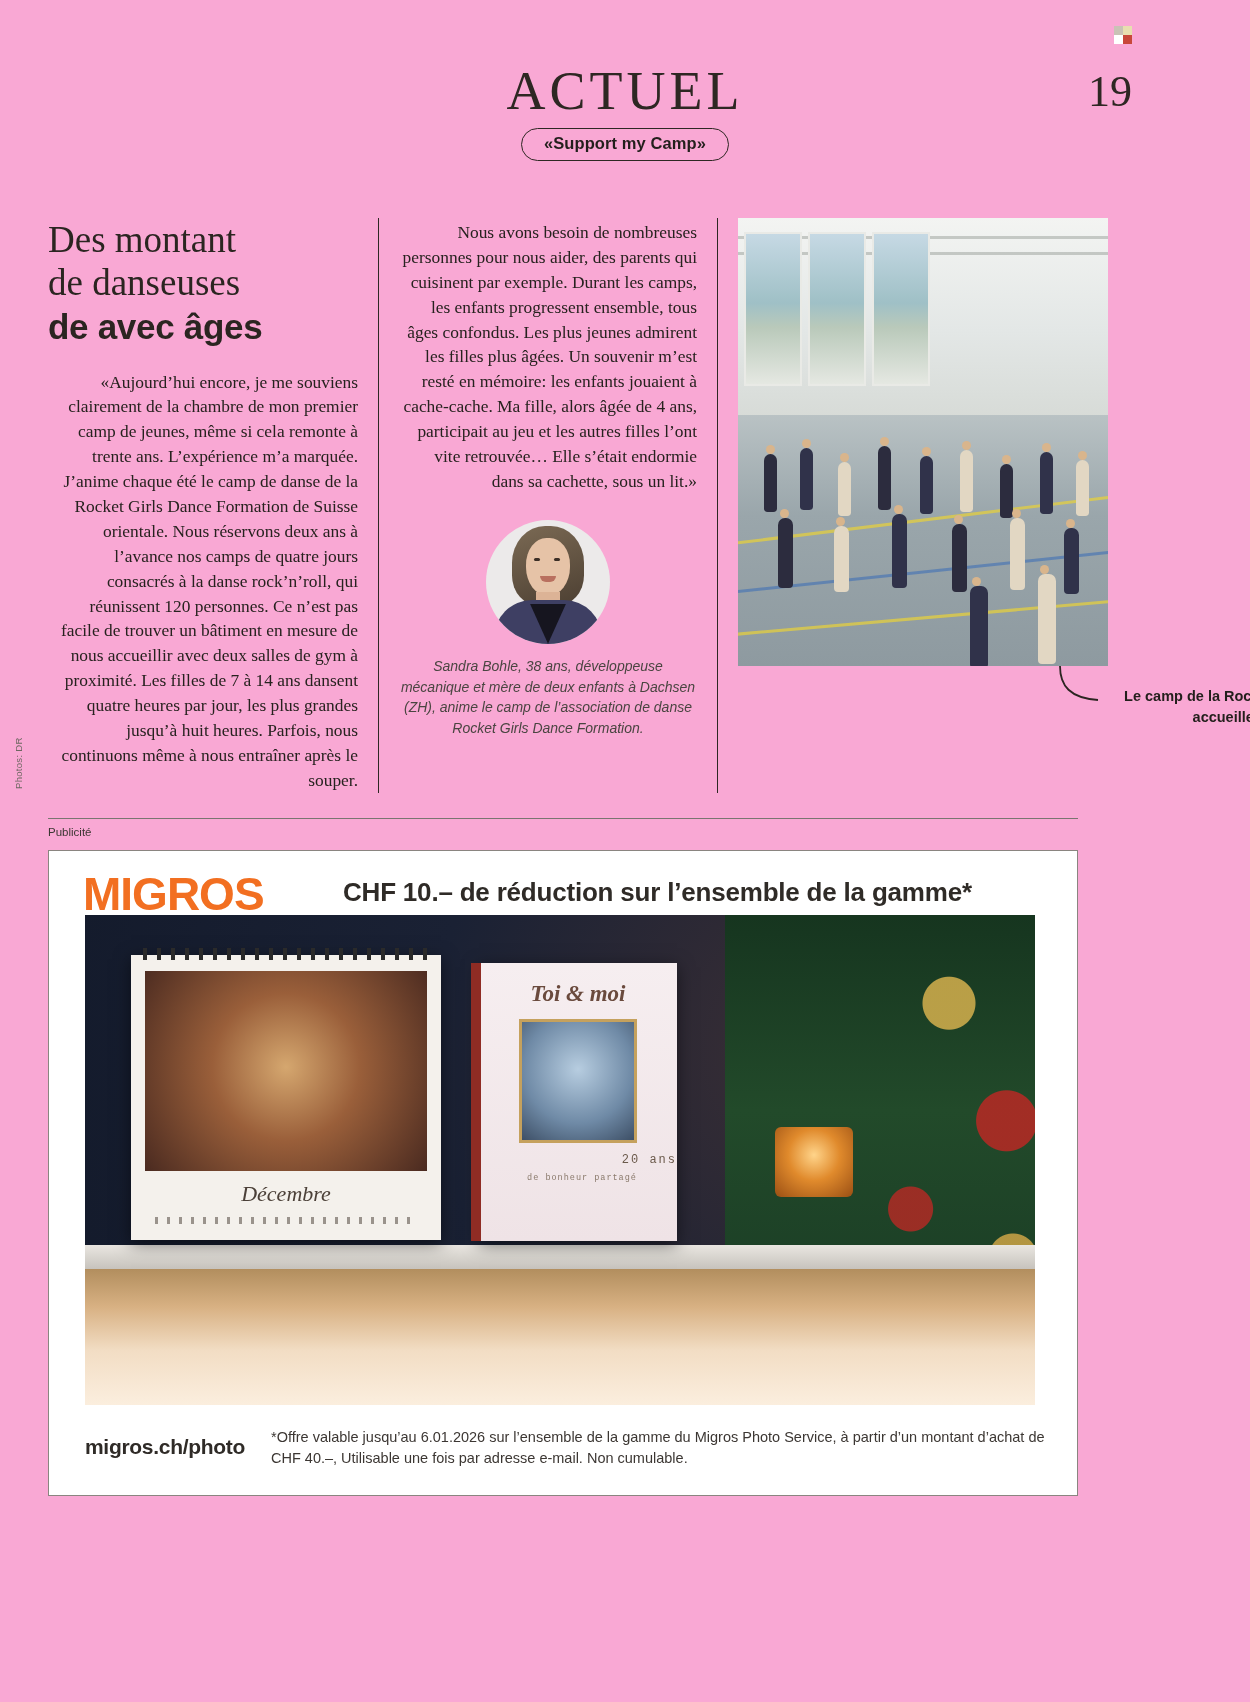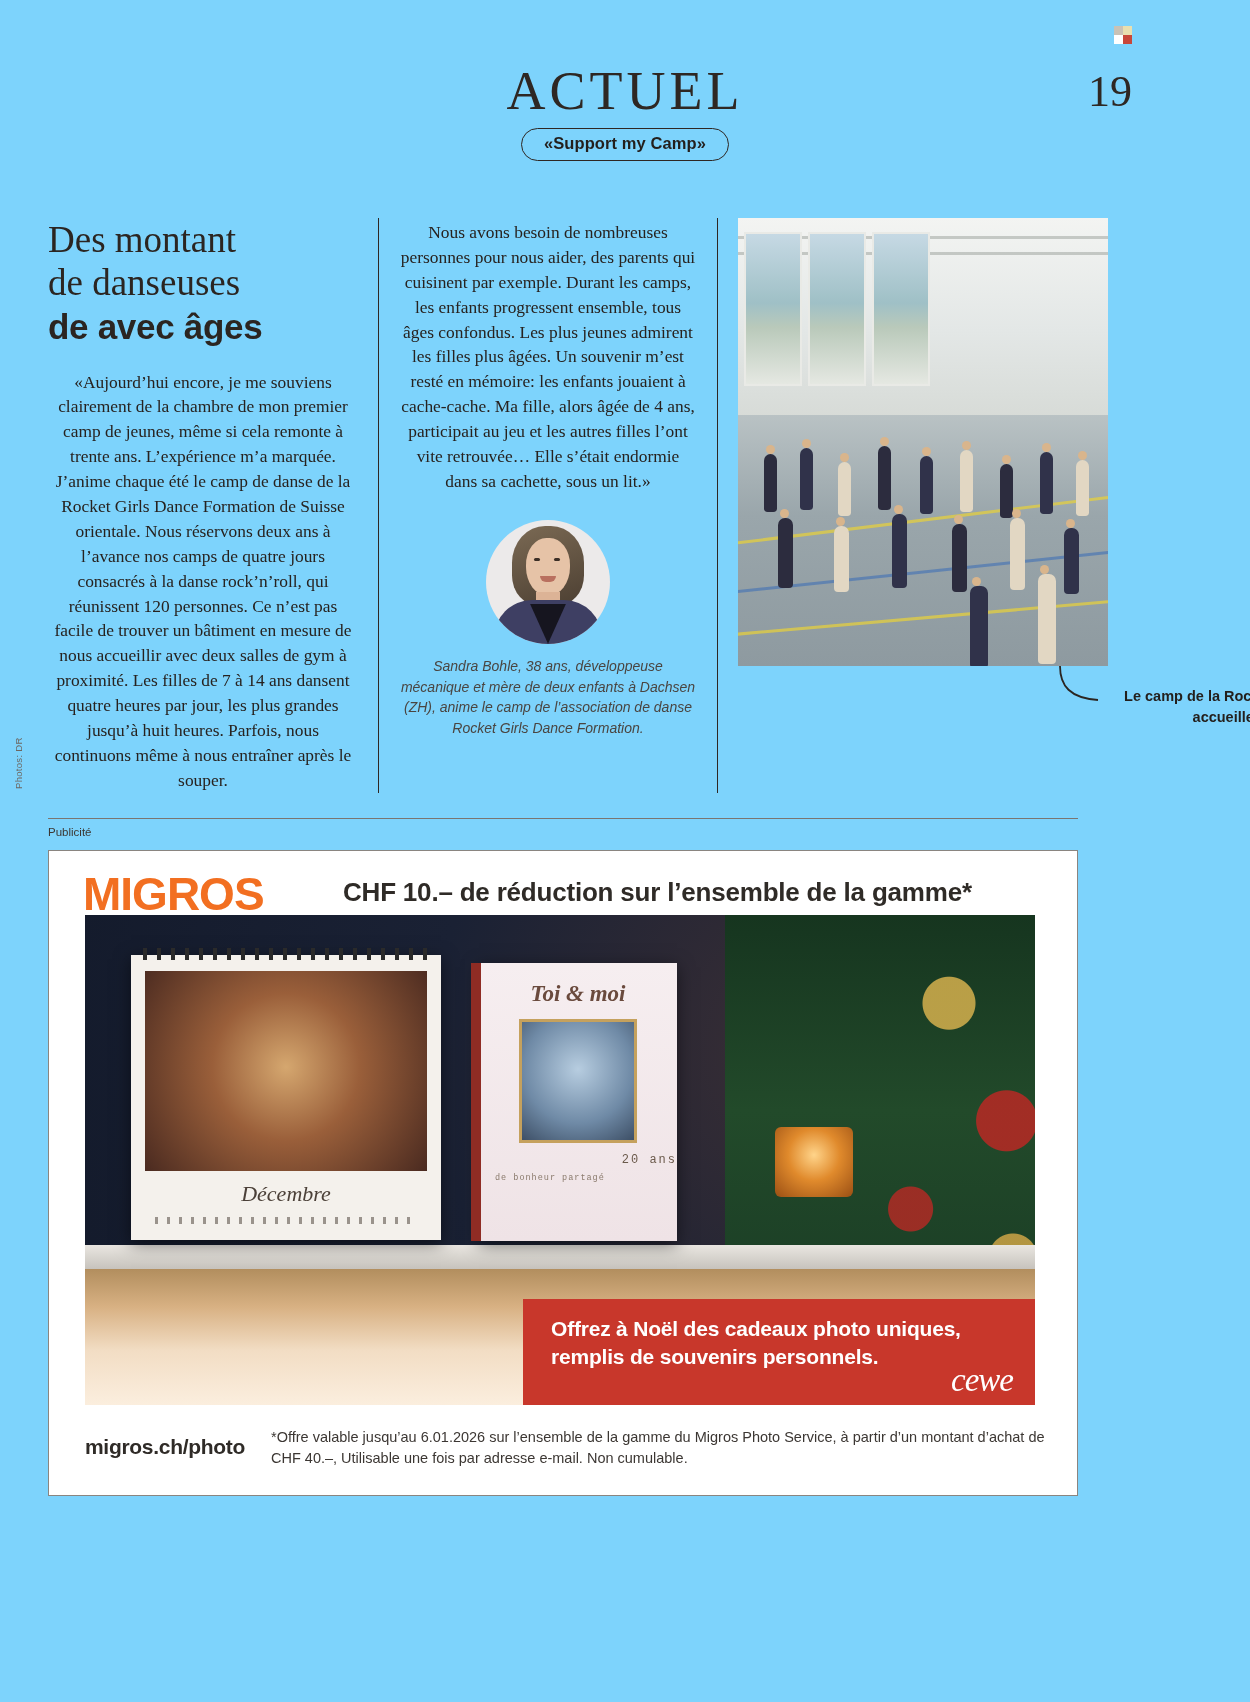--- a/index.html
+++ b/index.html
@@ -19,7 +19,7 @@
   .page {
     position: absolute;
     inset: 0;
-    background: #7dd3fc;
+    background: #f9a8d4;
   }
 
   

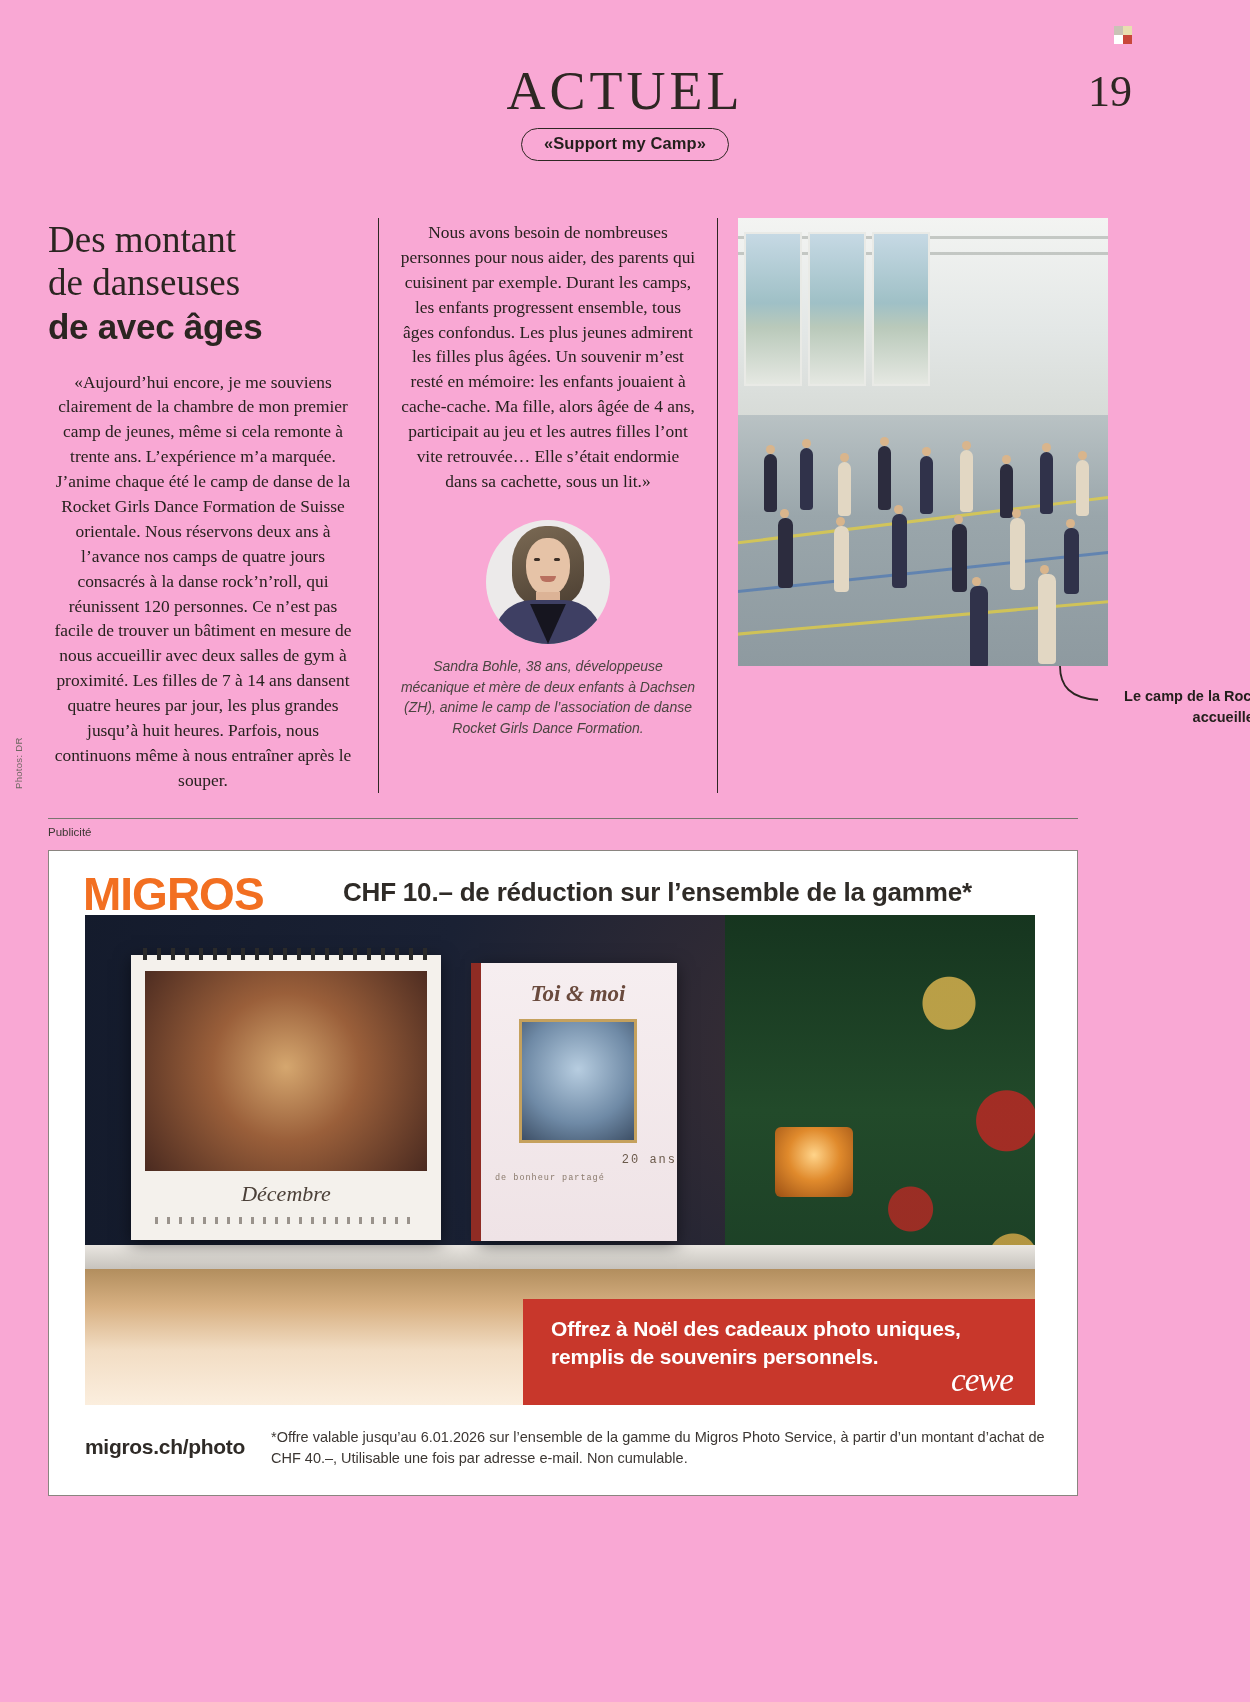--- a/index.html
+++ b/index.html
@@ -112,7 +112,7 @@
     font-size: 17.4px;
     line-height: 1.43;
     color: #27221f;
-    text-align: center;
+    text-align: right;
     margin: 0;
   }
   .col-2 .body-serif { margin-top: 2px; }

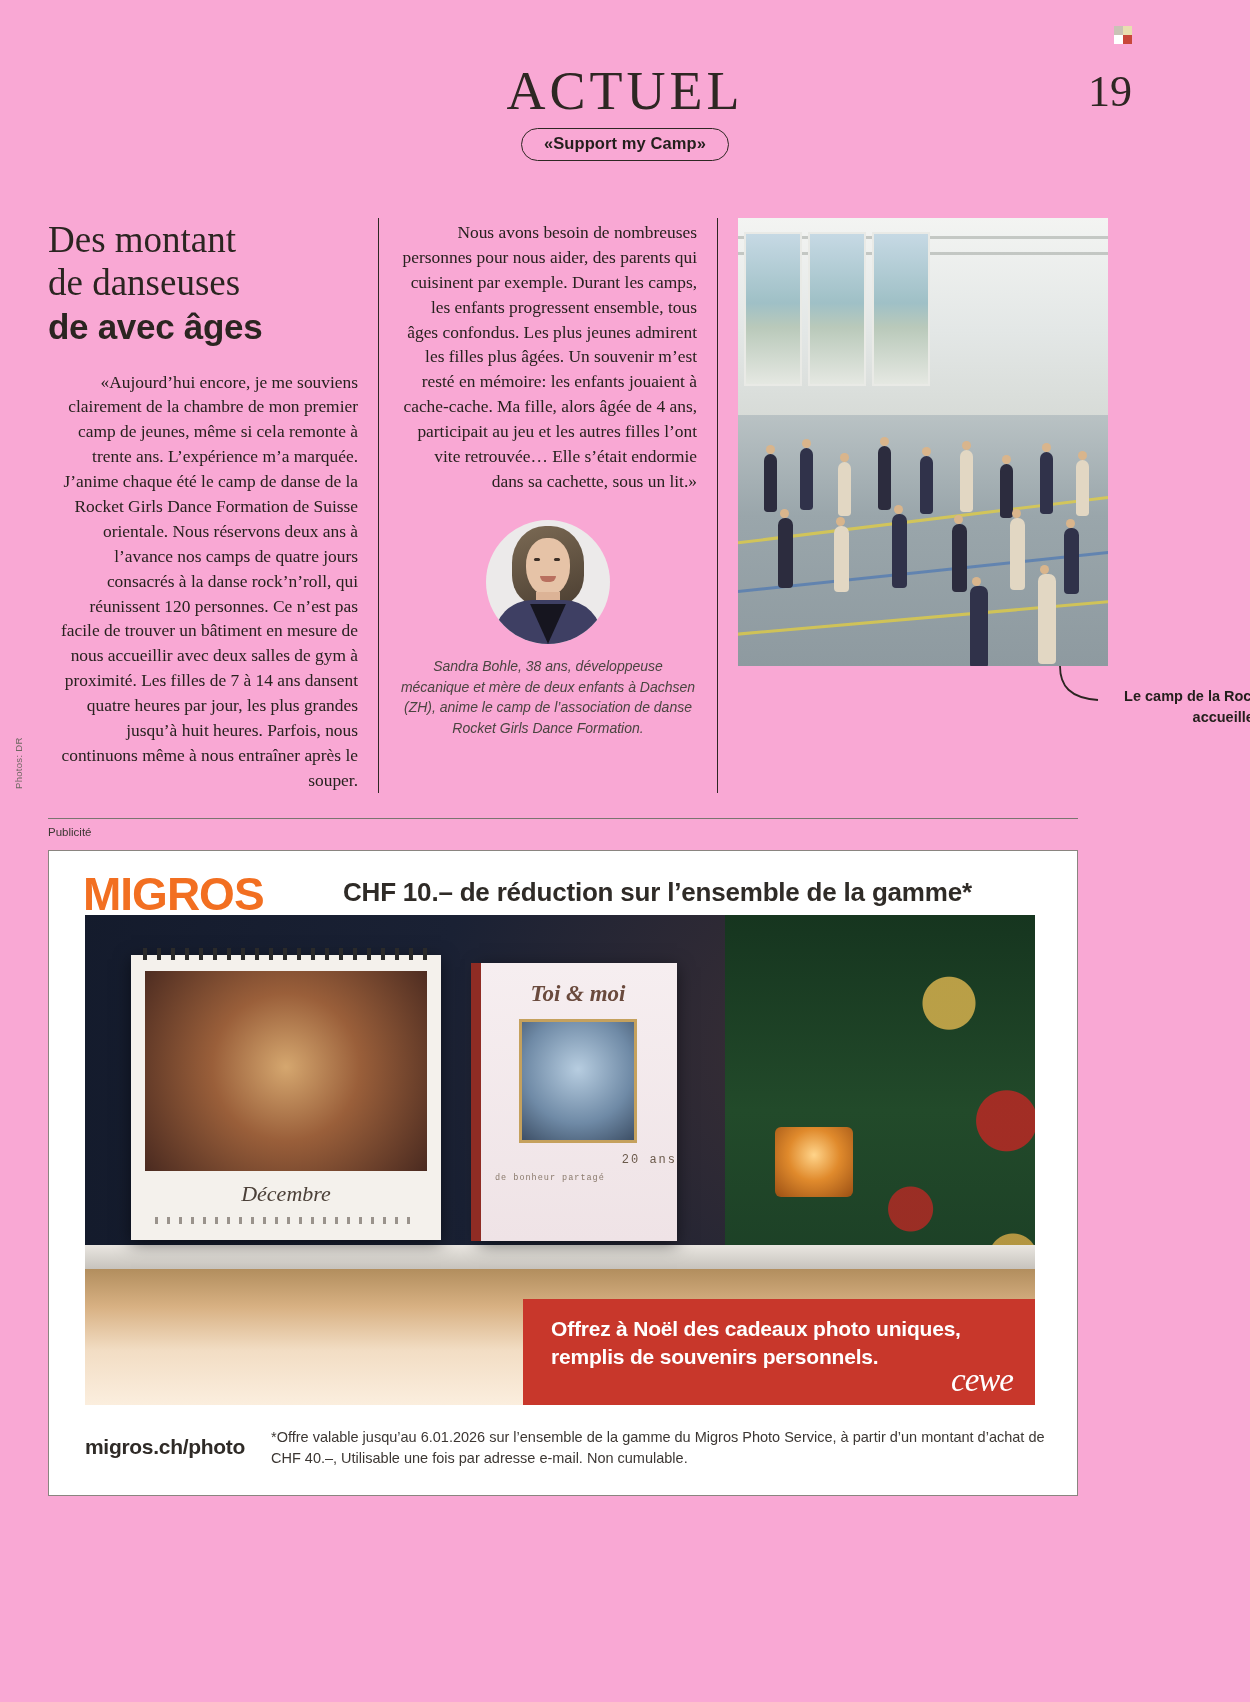--- a/index.html
+++ b/index.html
@@ -448,8 +448,8 @@
     font-family: "Liberation Mono", monospace;
   }
   .ap-book-cap2 {
-    position: absolute; left: 16px; right: 0; top: 210px;
-    font-size: 8.5px; letter-spacing: 1px; color: #8a7a6c;
+    position: absolute; left: 8px; right: 0; top: 210px;
+    text-align: center; font-size: 8.5px; letter-spacing: 1px; color: #8a7a6c;
     font-family: "Liberation Mono", monospace;
   }
   .ap-candle {

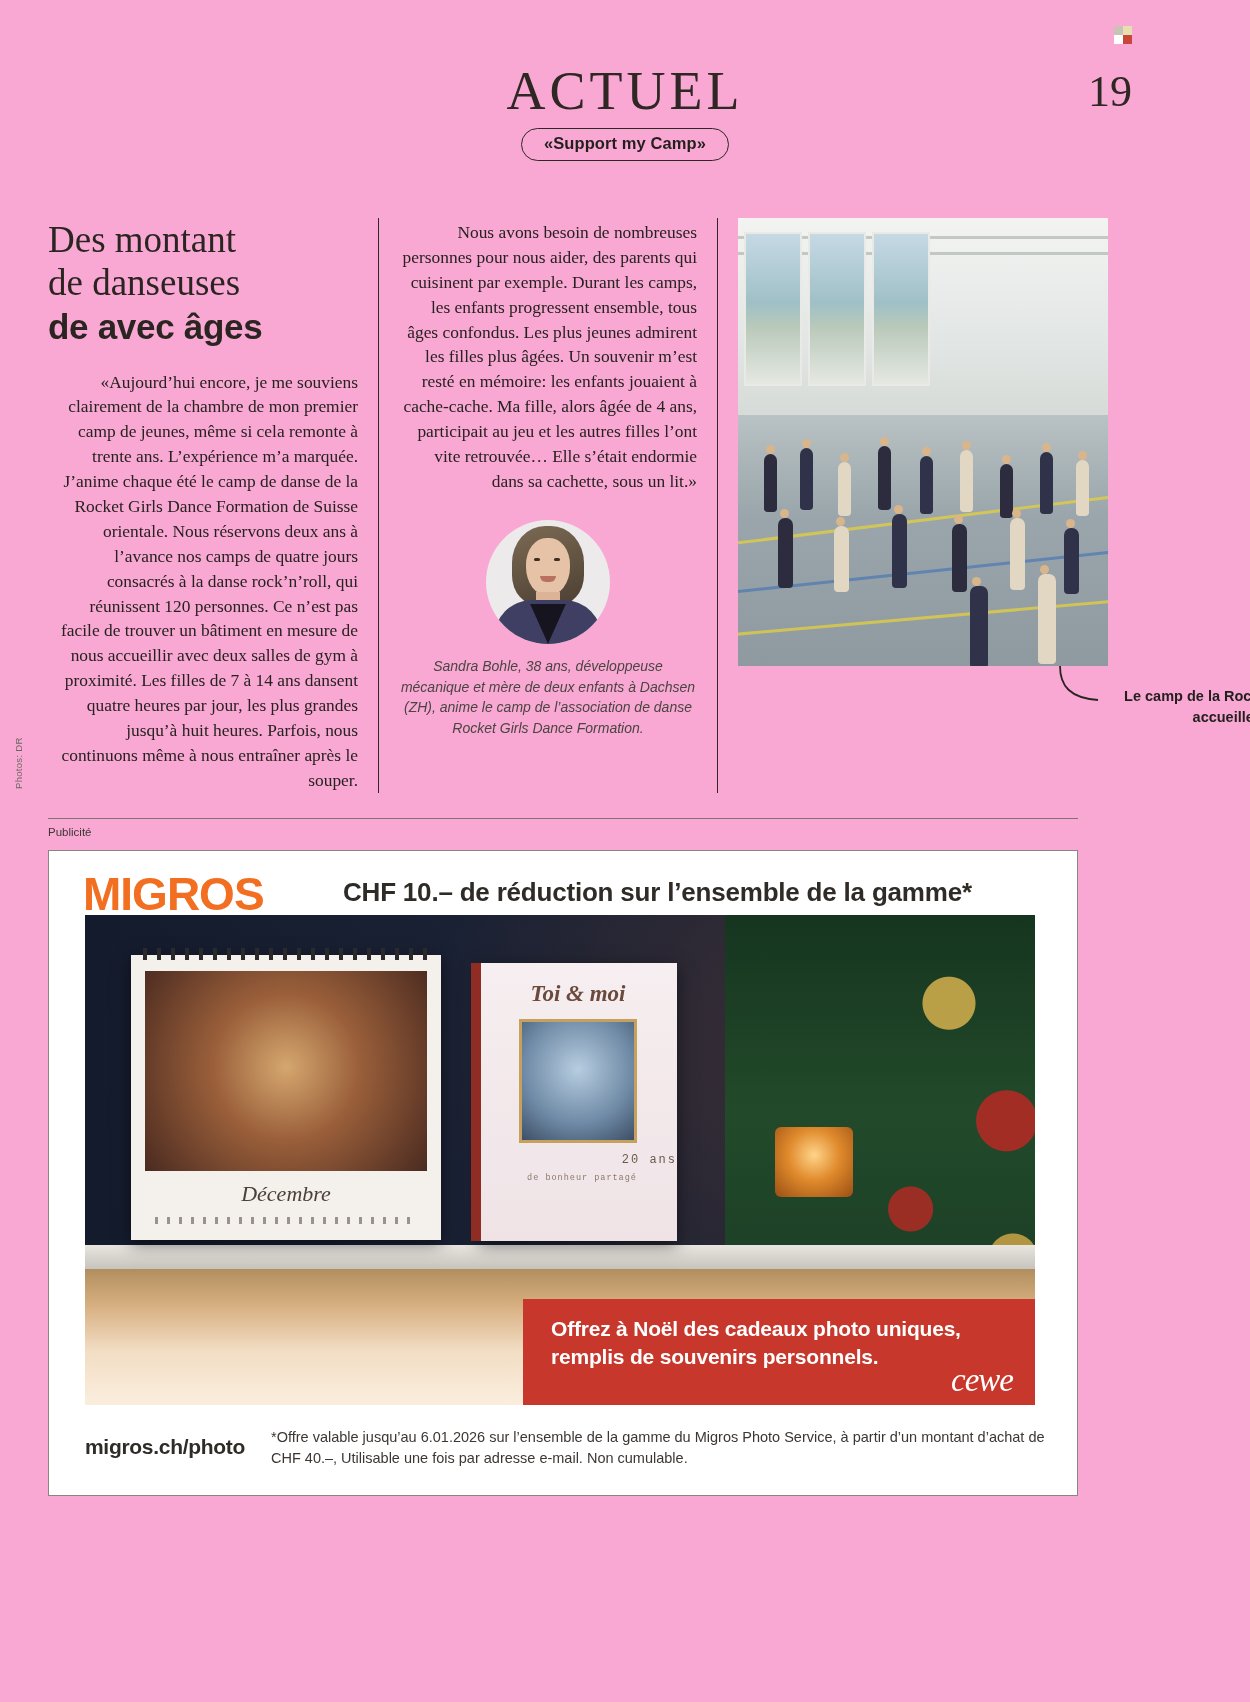--- a/index.html
+++ b/index.html
@@ -661,10 +661,6 @@
 
       <div class="ap-candle"></div>
 
-      <div class="ap-banner">
-        <div class="ap-banner-text">Offrez à Noël des cadeaux photo uniques, remplis de souvenirs personnels.</div>
-        <div class="ap-cewe">cewe</div>
-      </div>
     </div>
 
     <div class="ad-foot">

